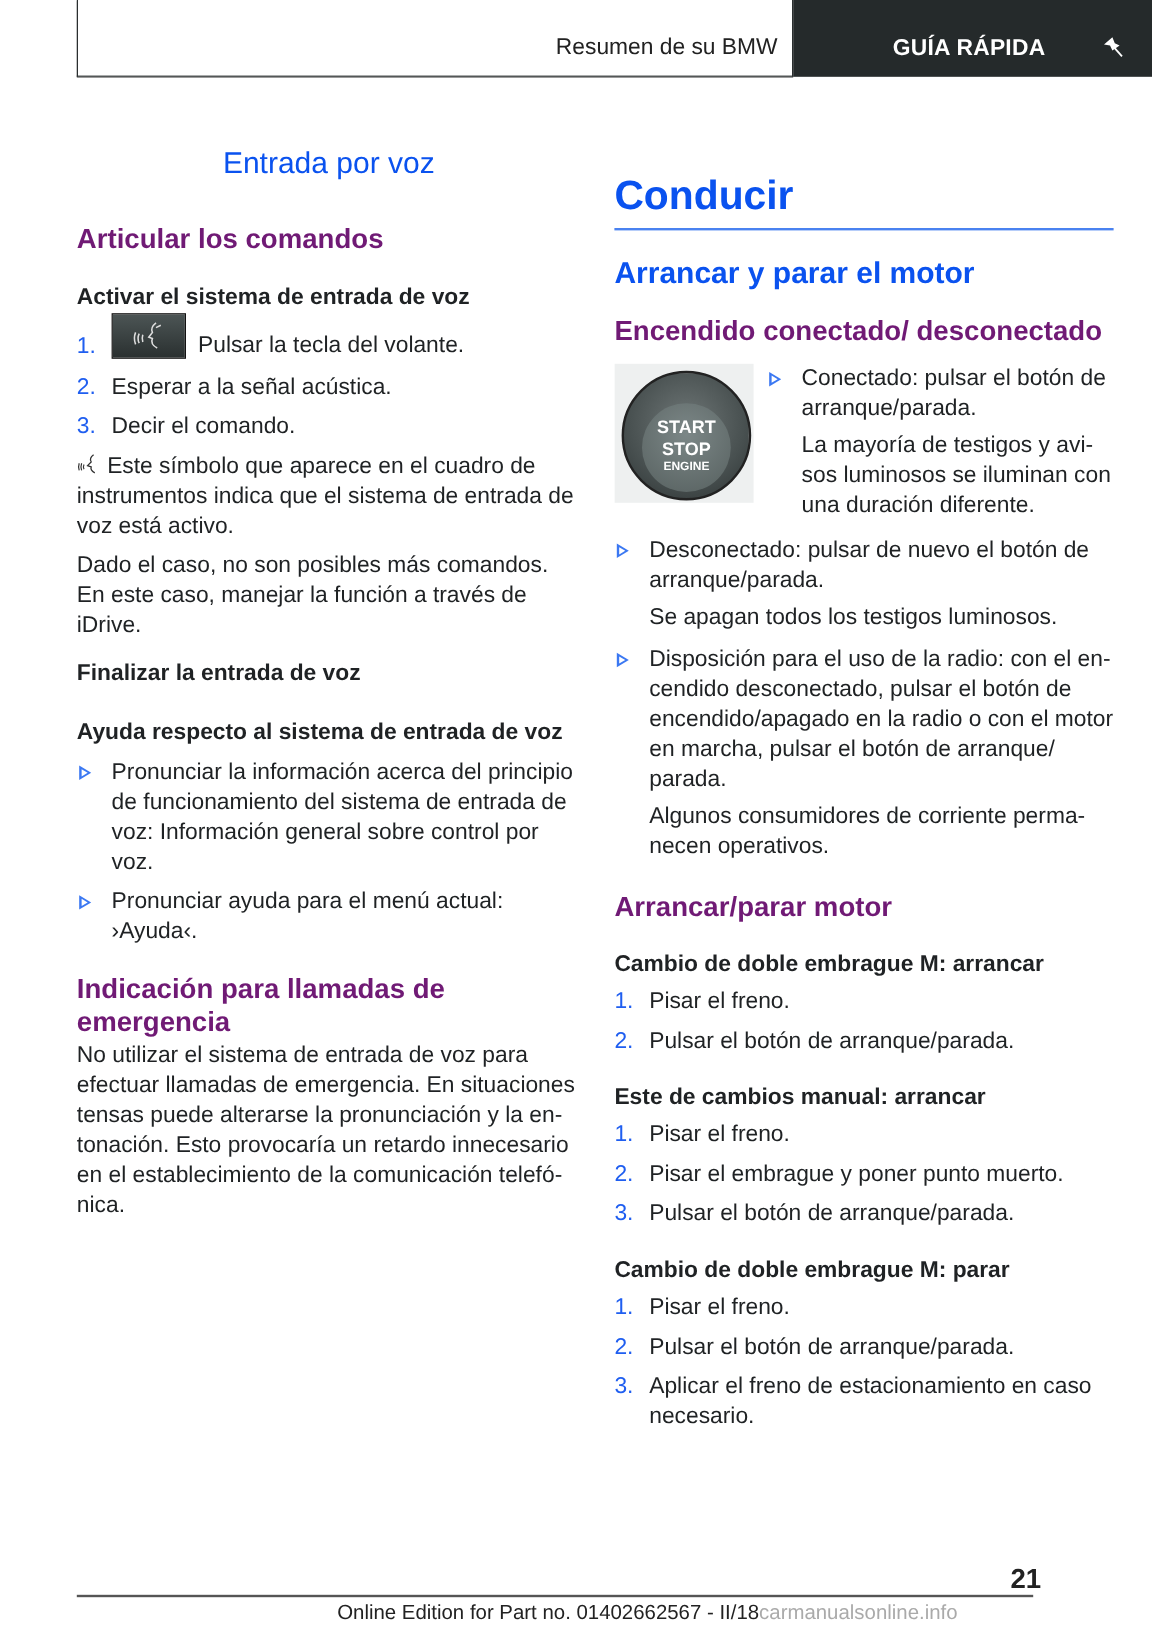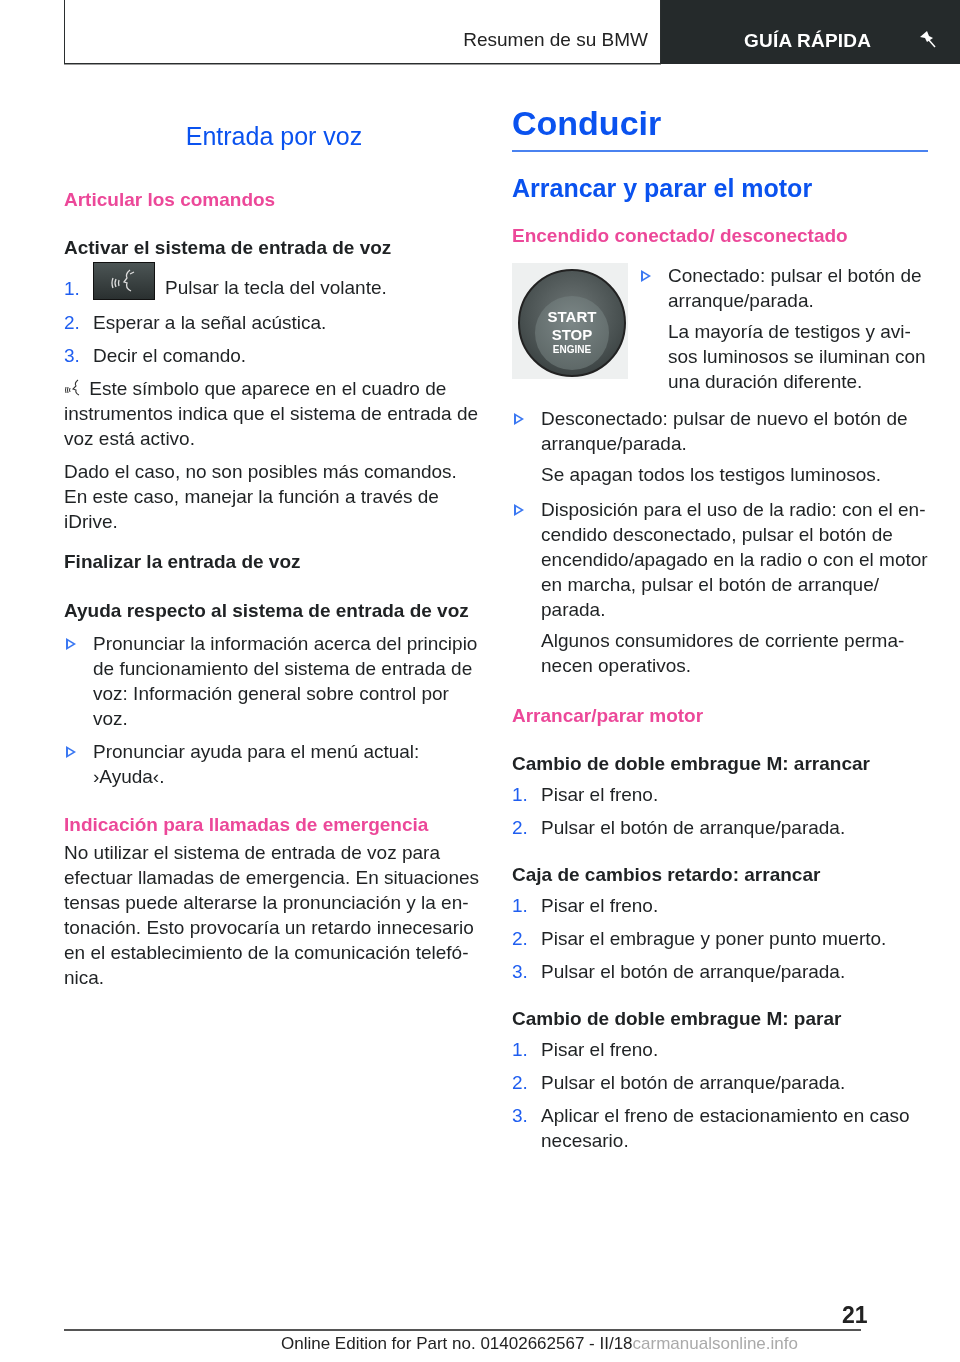--- a/index.html
+++ b/index.html
@@ -27,7 +27,7 @@
 
     .col { position: absolute; top: 100px; }
     .col.left { left: 64px; width: 420px; }
-    .col.right { left: 512px; width: 416px; }
+    .col.right { left: 512px; width: 416px; margin-top: 40px; }
 
     h1.main { color: #0a52ef; font-size: 25px; font-weight: normal; margin: 16px; line-height: 40px; text-align: center; }
     h1.big { color: #0a52ef; font-size: 34px; font-weight: bold; margin: 0; line-height: 46px; padding-bottom: 4px; border-bottom: 2px solid #4a82f0; }

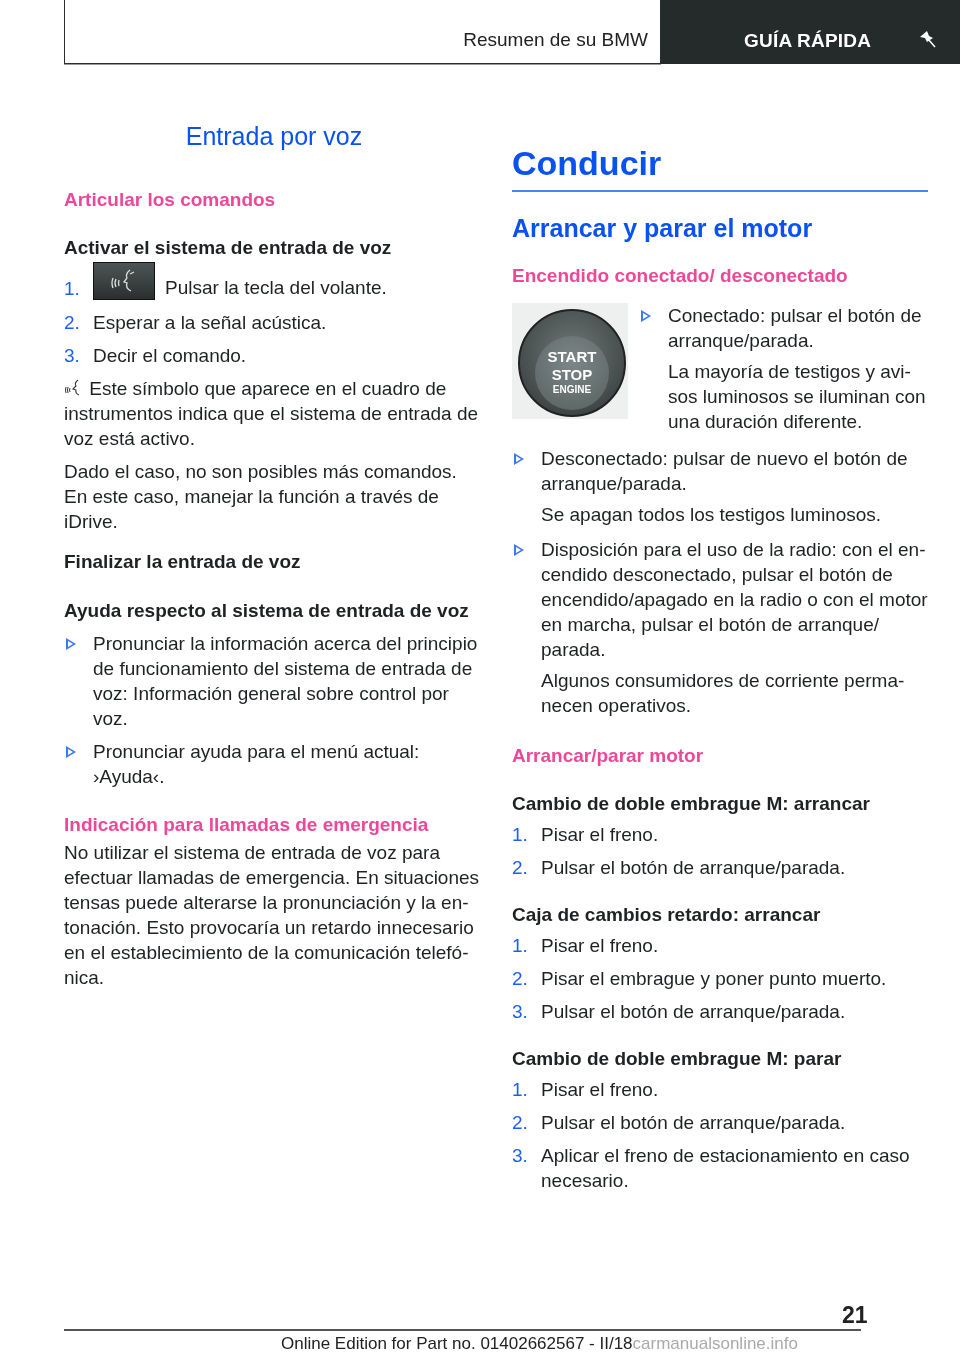--- a/index.html
+++ b/index.html
@@ -32,7 +32,7 @@
     h1.main { color: #0a52ef; font-size: 25px; font-weight: normal; margin: 16px; line-height: 40px; text-align: center; }
     h1.big { color: #0a52ef; font-size: 34px; font-weight: bold; margin: 0; line-height: 46px; padding-bottom: 4px; border-bottom: 2px solid #4a82f0; }
     h2.sec { color: #0a52ef; font-size: 25px; font-weight: bold; margin: 0; line-height: 32px; }
-    h3.sub { color: #ec4899; font-size: 19px; font-weight: bold; margin: 0; line-height: 27px; }
+    h3.sub { color: #701a75; font-size: 23px; font-weight: bold; margin: 0; line-height: 27px; }
     h4.bold { color: #1f2224; font-size: 19px; font-weight: bold; margin: 0; line-height: 25px; }
     p { font-size: 19px; line-height: 25px; margin: 0; }
     .item { position: relative; font-size: 19px; line-height: 25px; padding-left: 29px; }

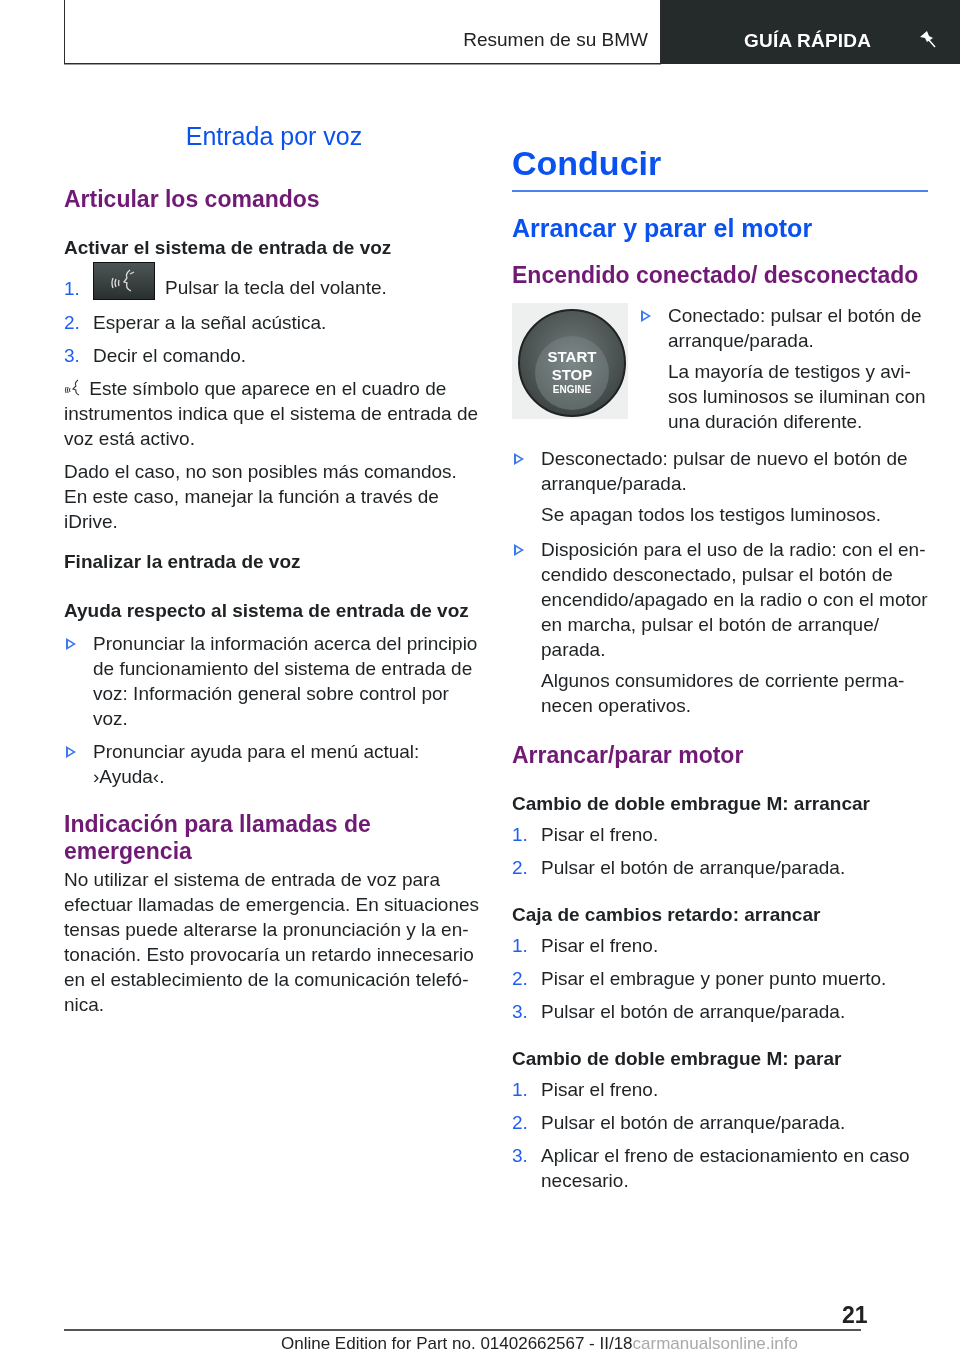--- a/index.html
+++ b/index.html
@@ -183,7 +183,7 @@
   <div class="item"><span class="num">2.</span><span>Pulsar el botón de arranque/parada.</span></div>
   <div style="height:22px"></div>
 
-  <h4 class="bold">Caja de cambios retardo: arrancar</h4>
+  <h4 class="bold">Este de cambios manual: arrancar</h4>
   <div style="height:6px"></div>
   <div class="item"><span class="num">1.</span><span>Pisar el freno.</span></div>
   <div style="height:8px"></div>

